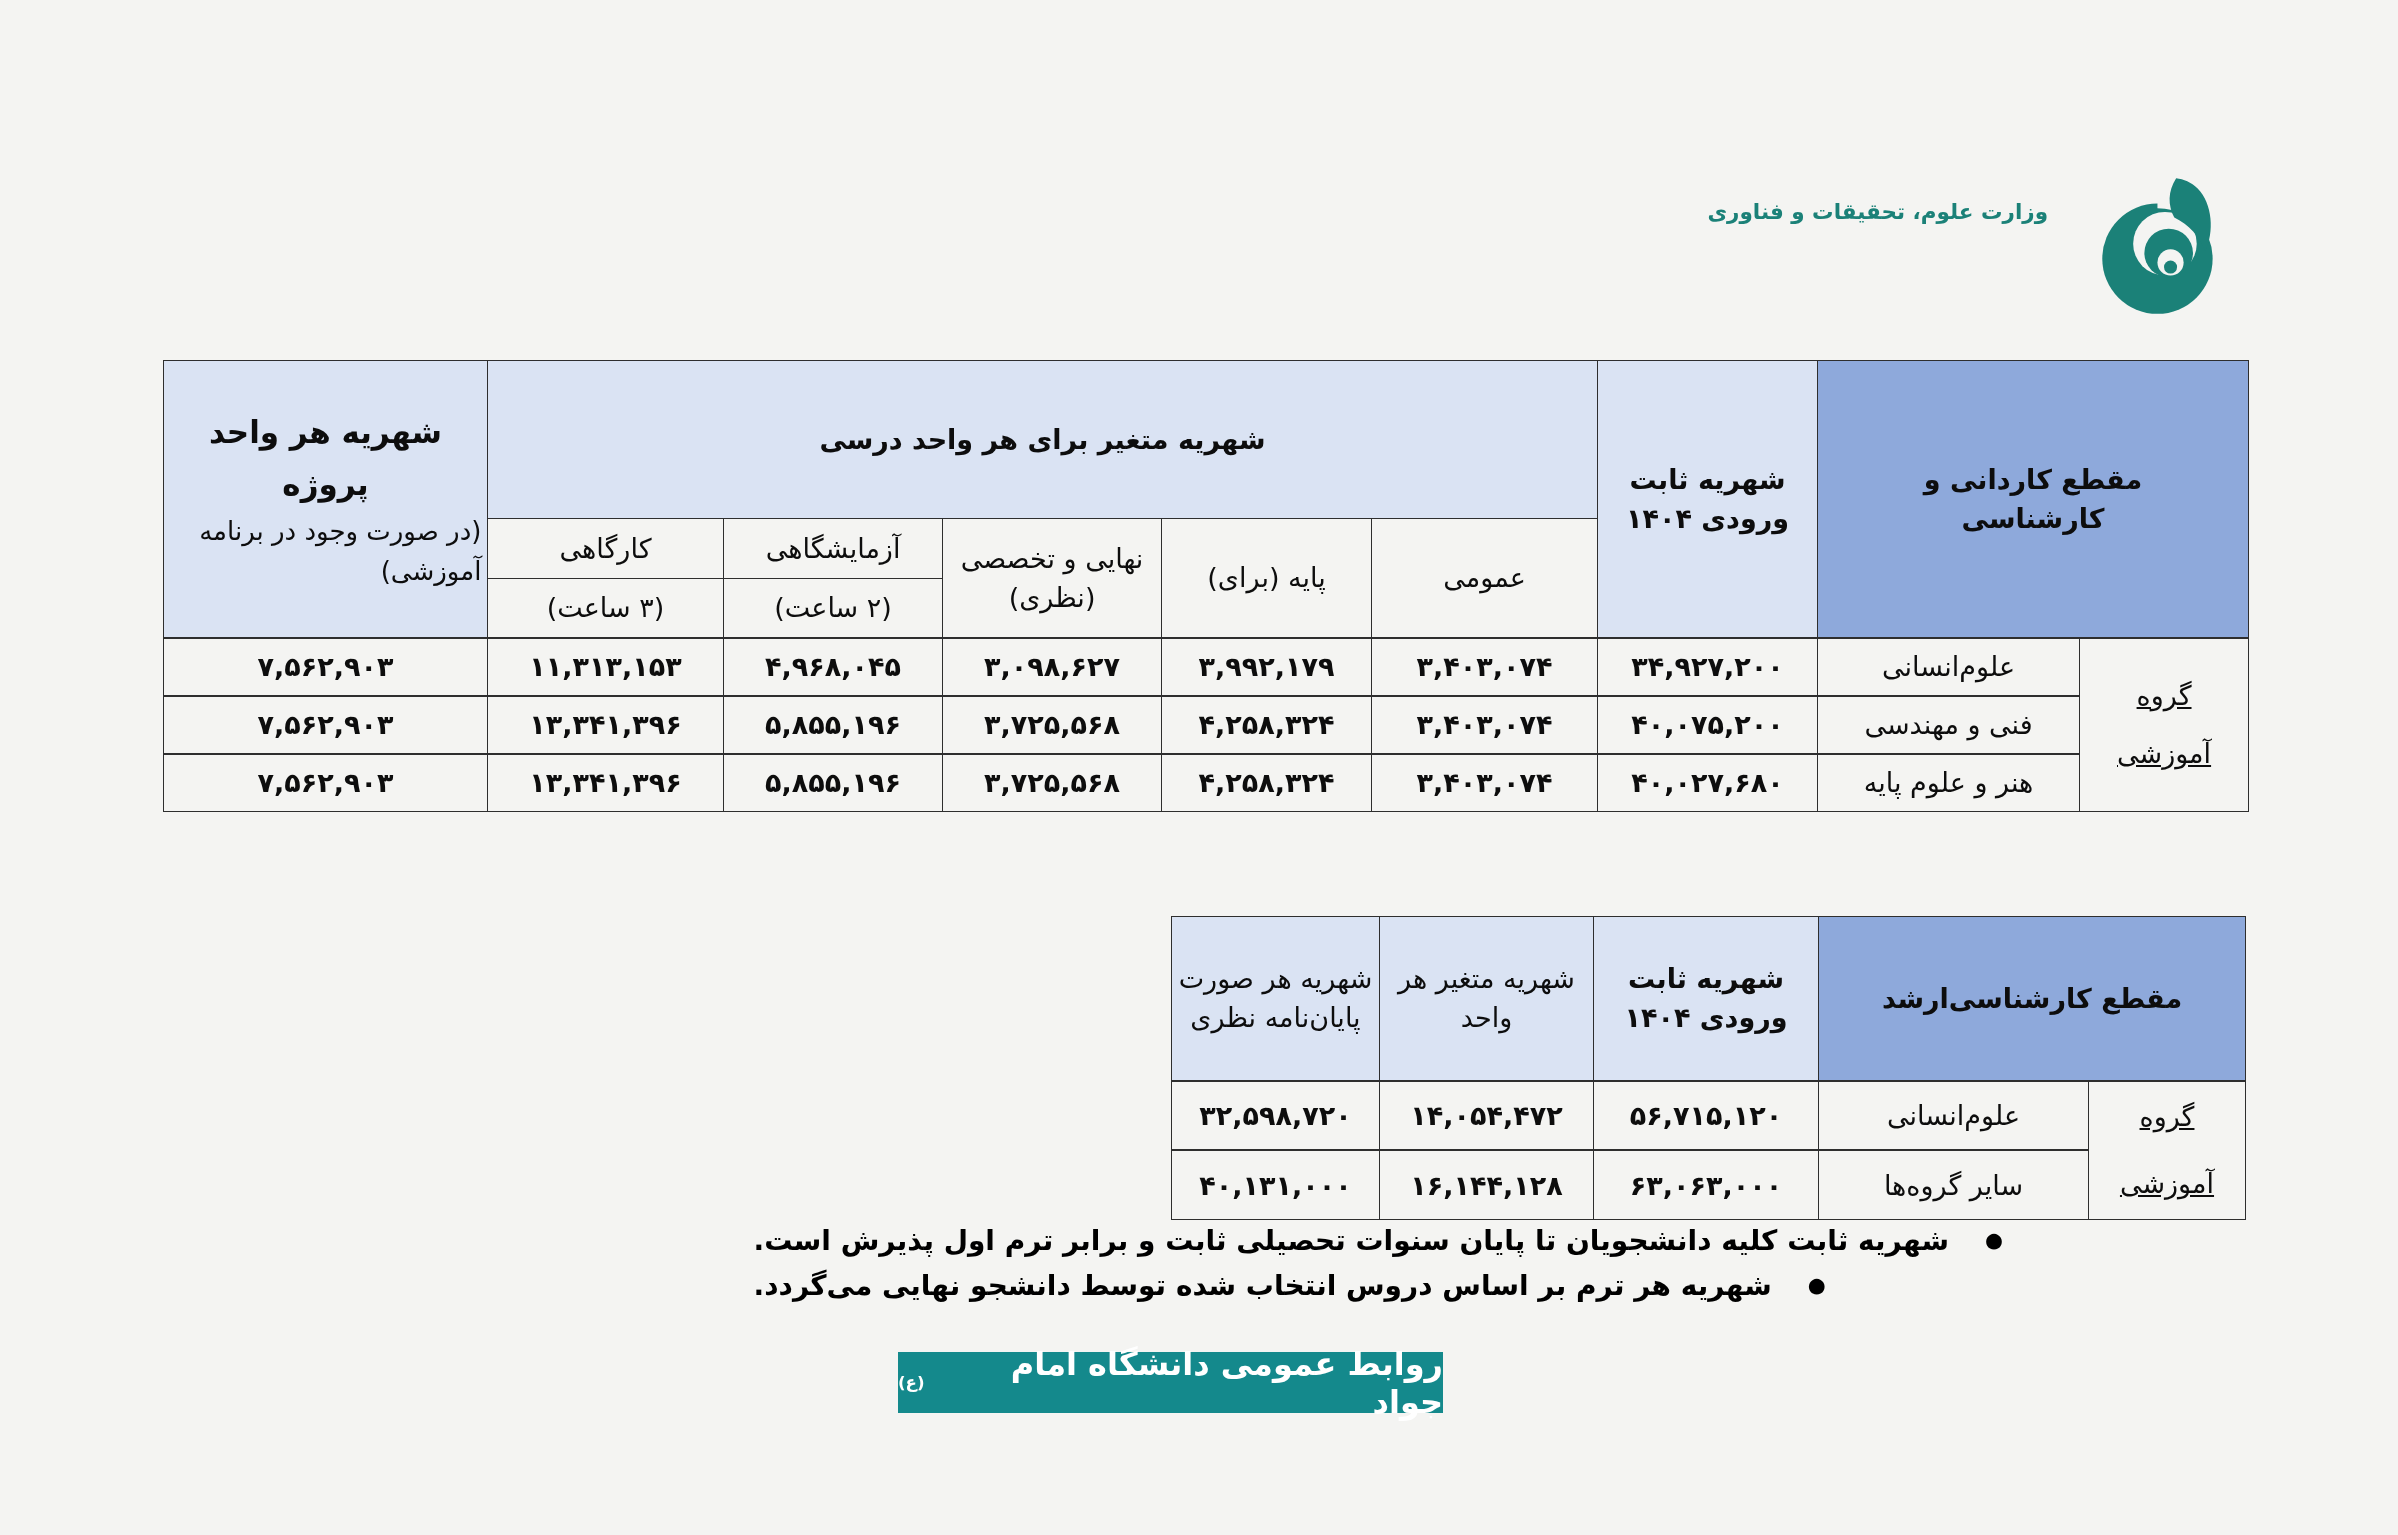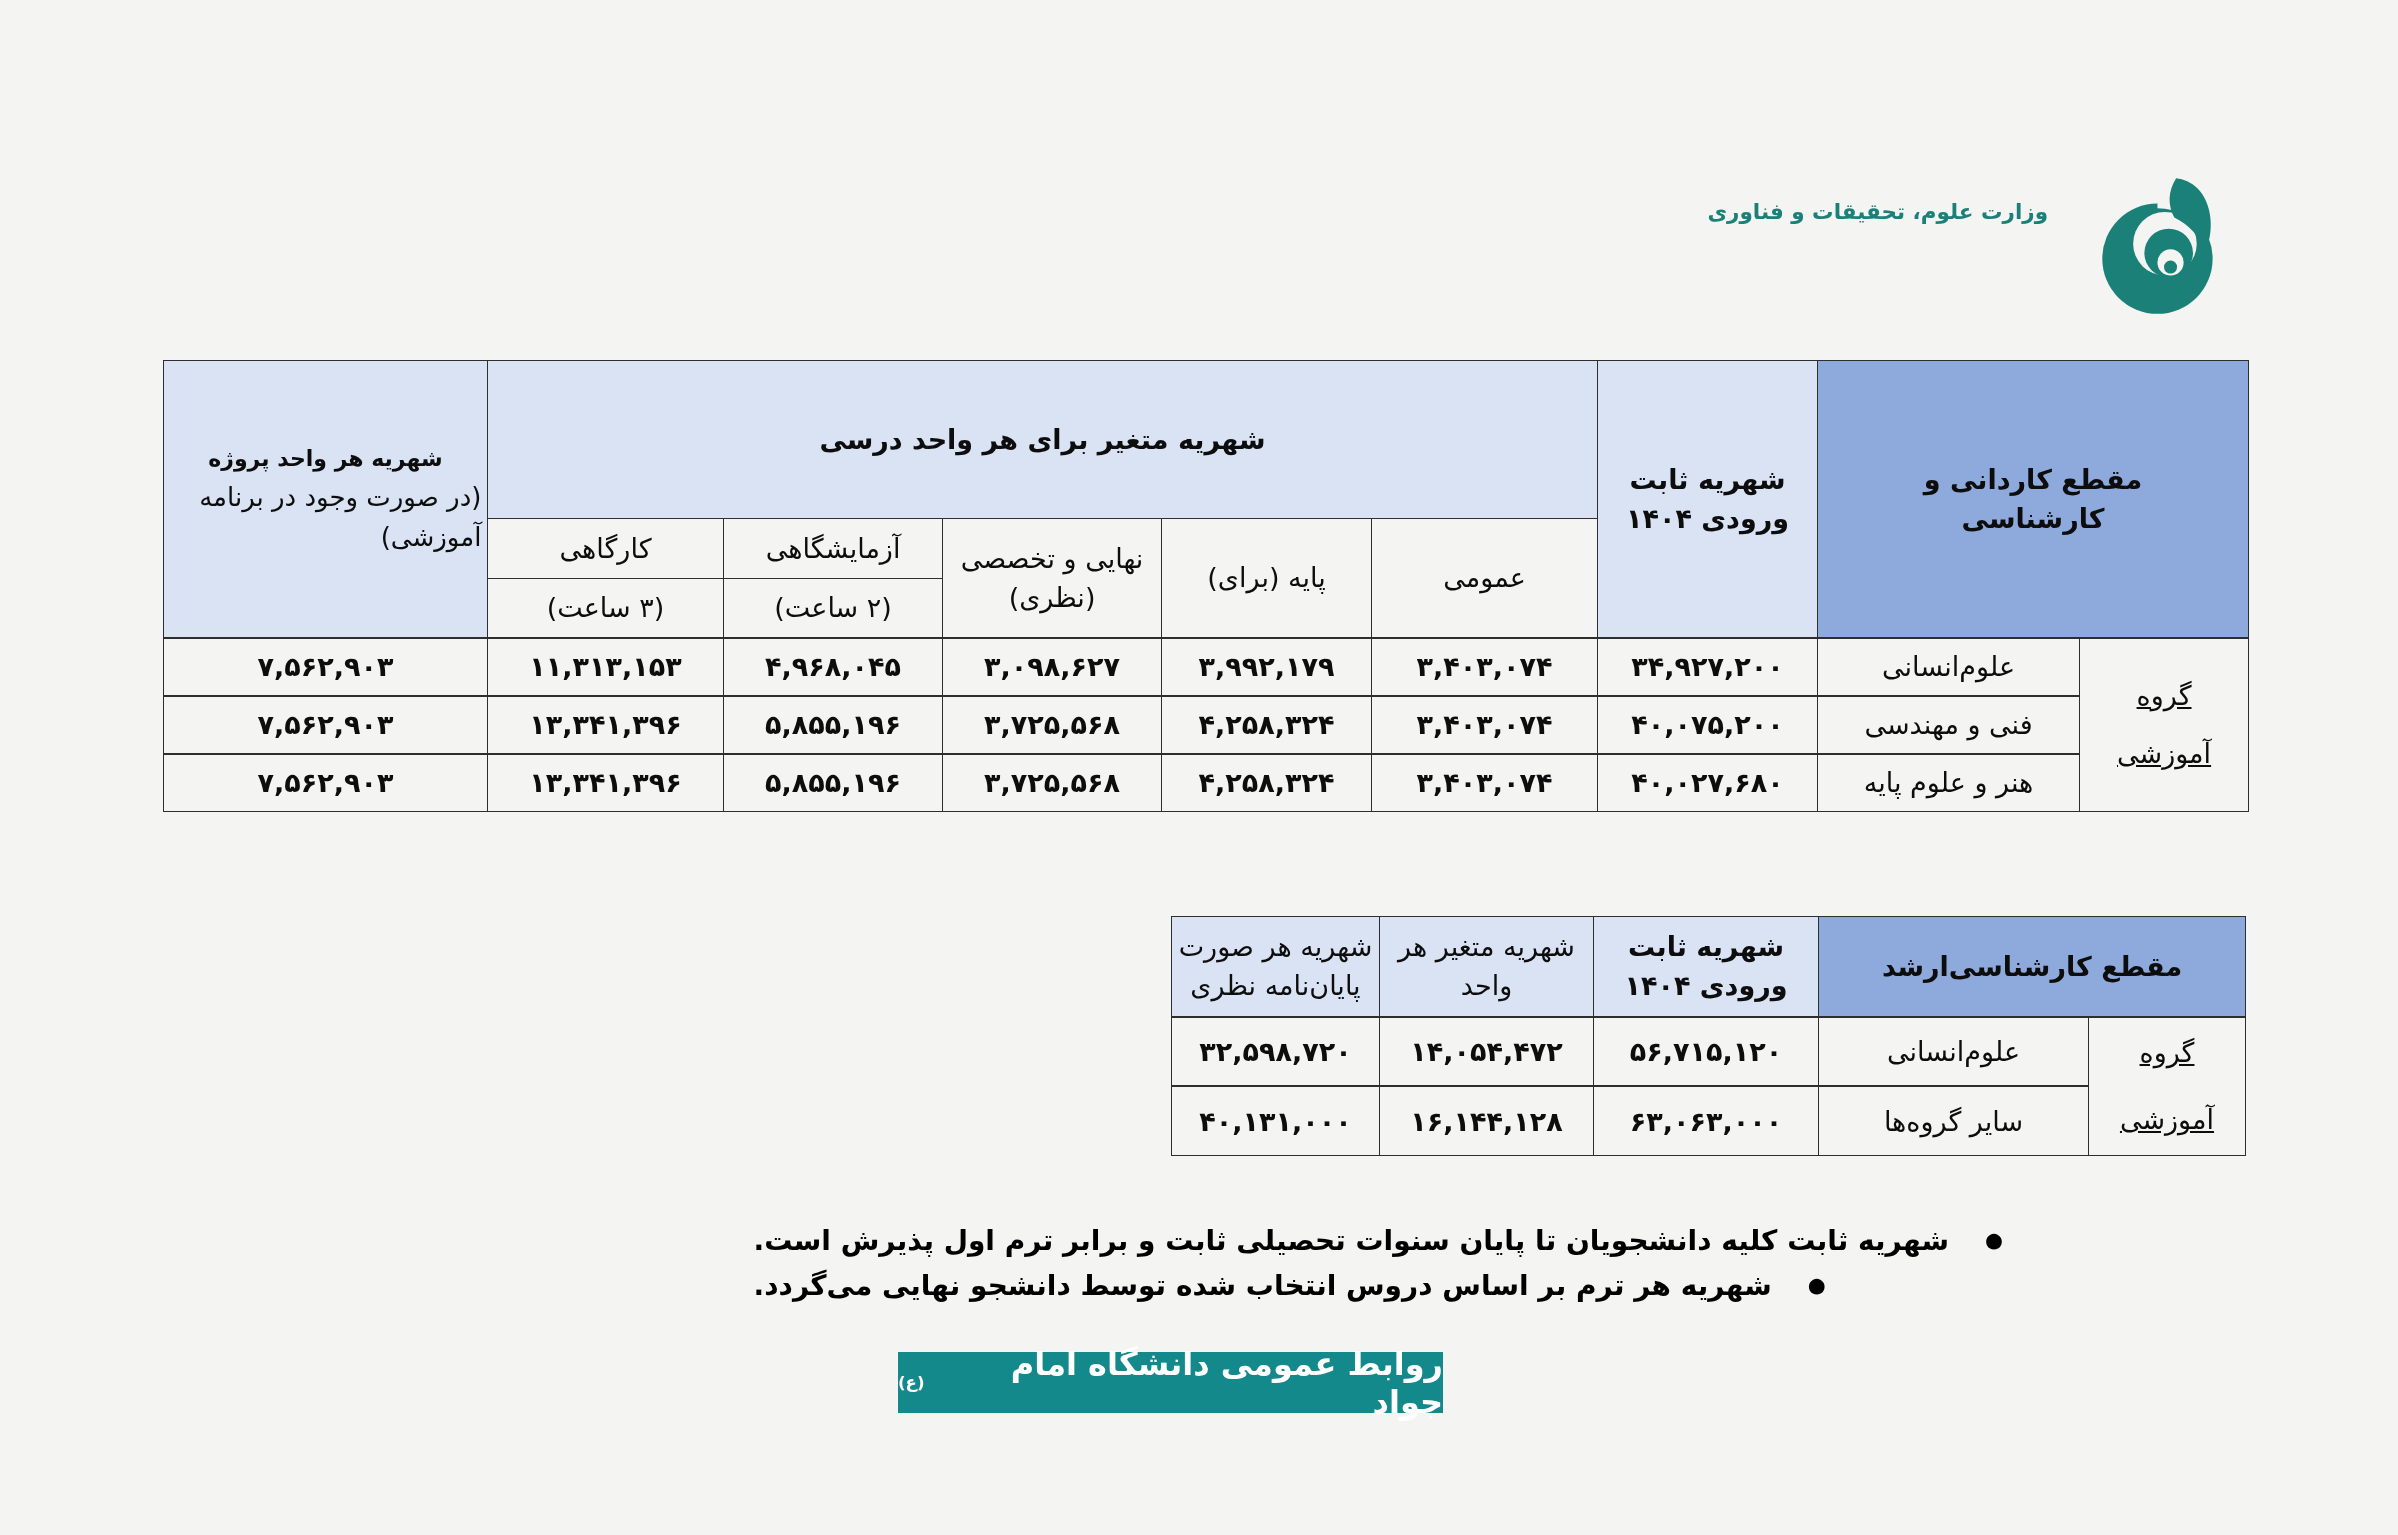--- a/index.html
+++ b/index.html
@@ -43,7 +43,7 @@
   td.group-cell .ln{display:block;line-height:58px;text-decoration:underline;}
   #t2 td.group-cell .ln{line-height:67px;}
   .ln{display:block;}
-  td.proj-hd .ttl{display:block;font-size:22px;font-weight:bold;line-height:1.7;}
+  td.proj-hd .ttl{display:block;font-size:31px;font-weight:bold;line-height:1.7;}
   td.proj-hd .nt{display:block;font-size:26px;line-height:1.55;text-align:right;}
   td.two-ln{line-height:1.7;}
   

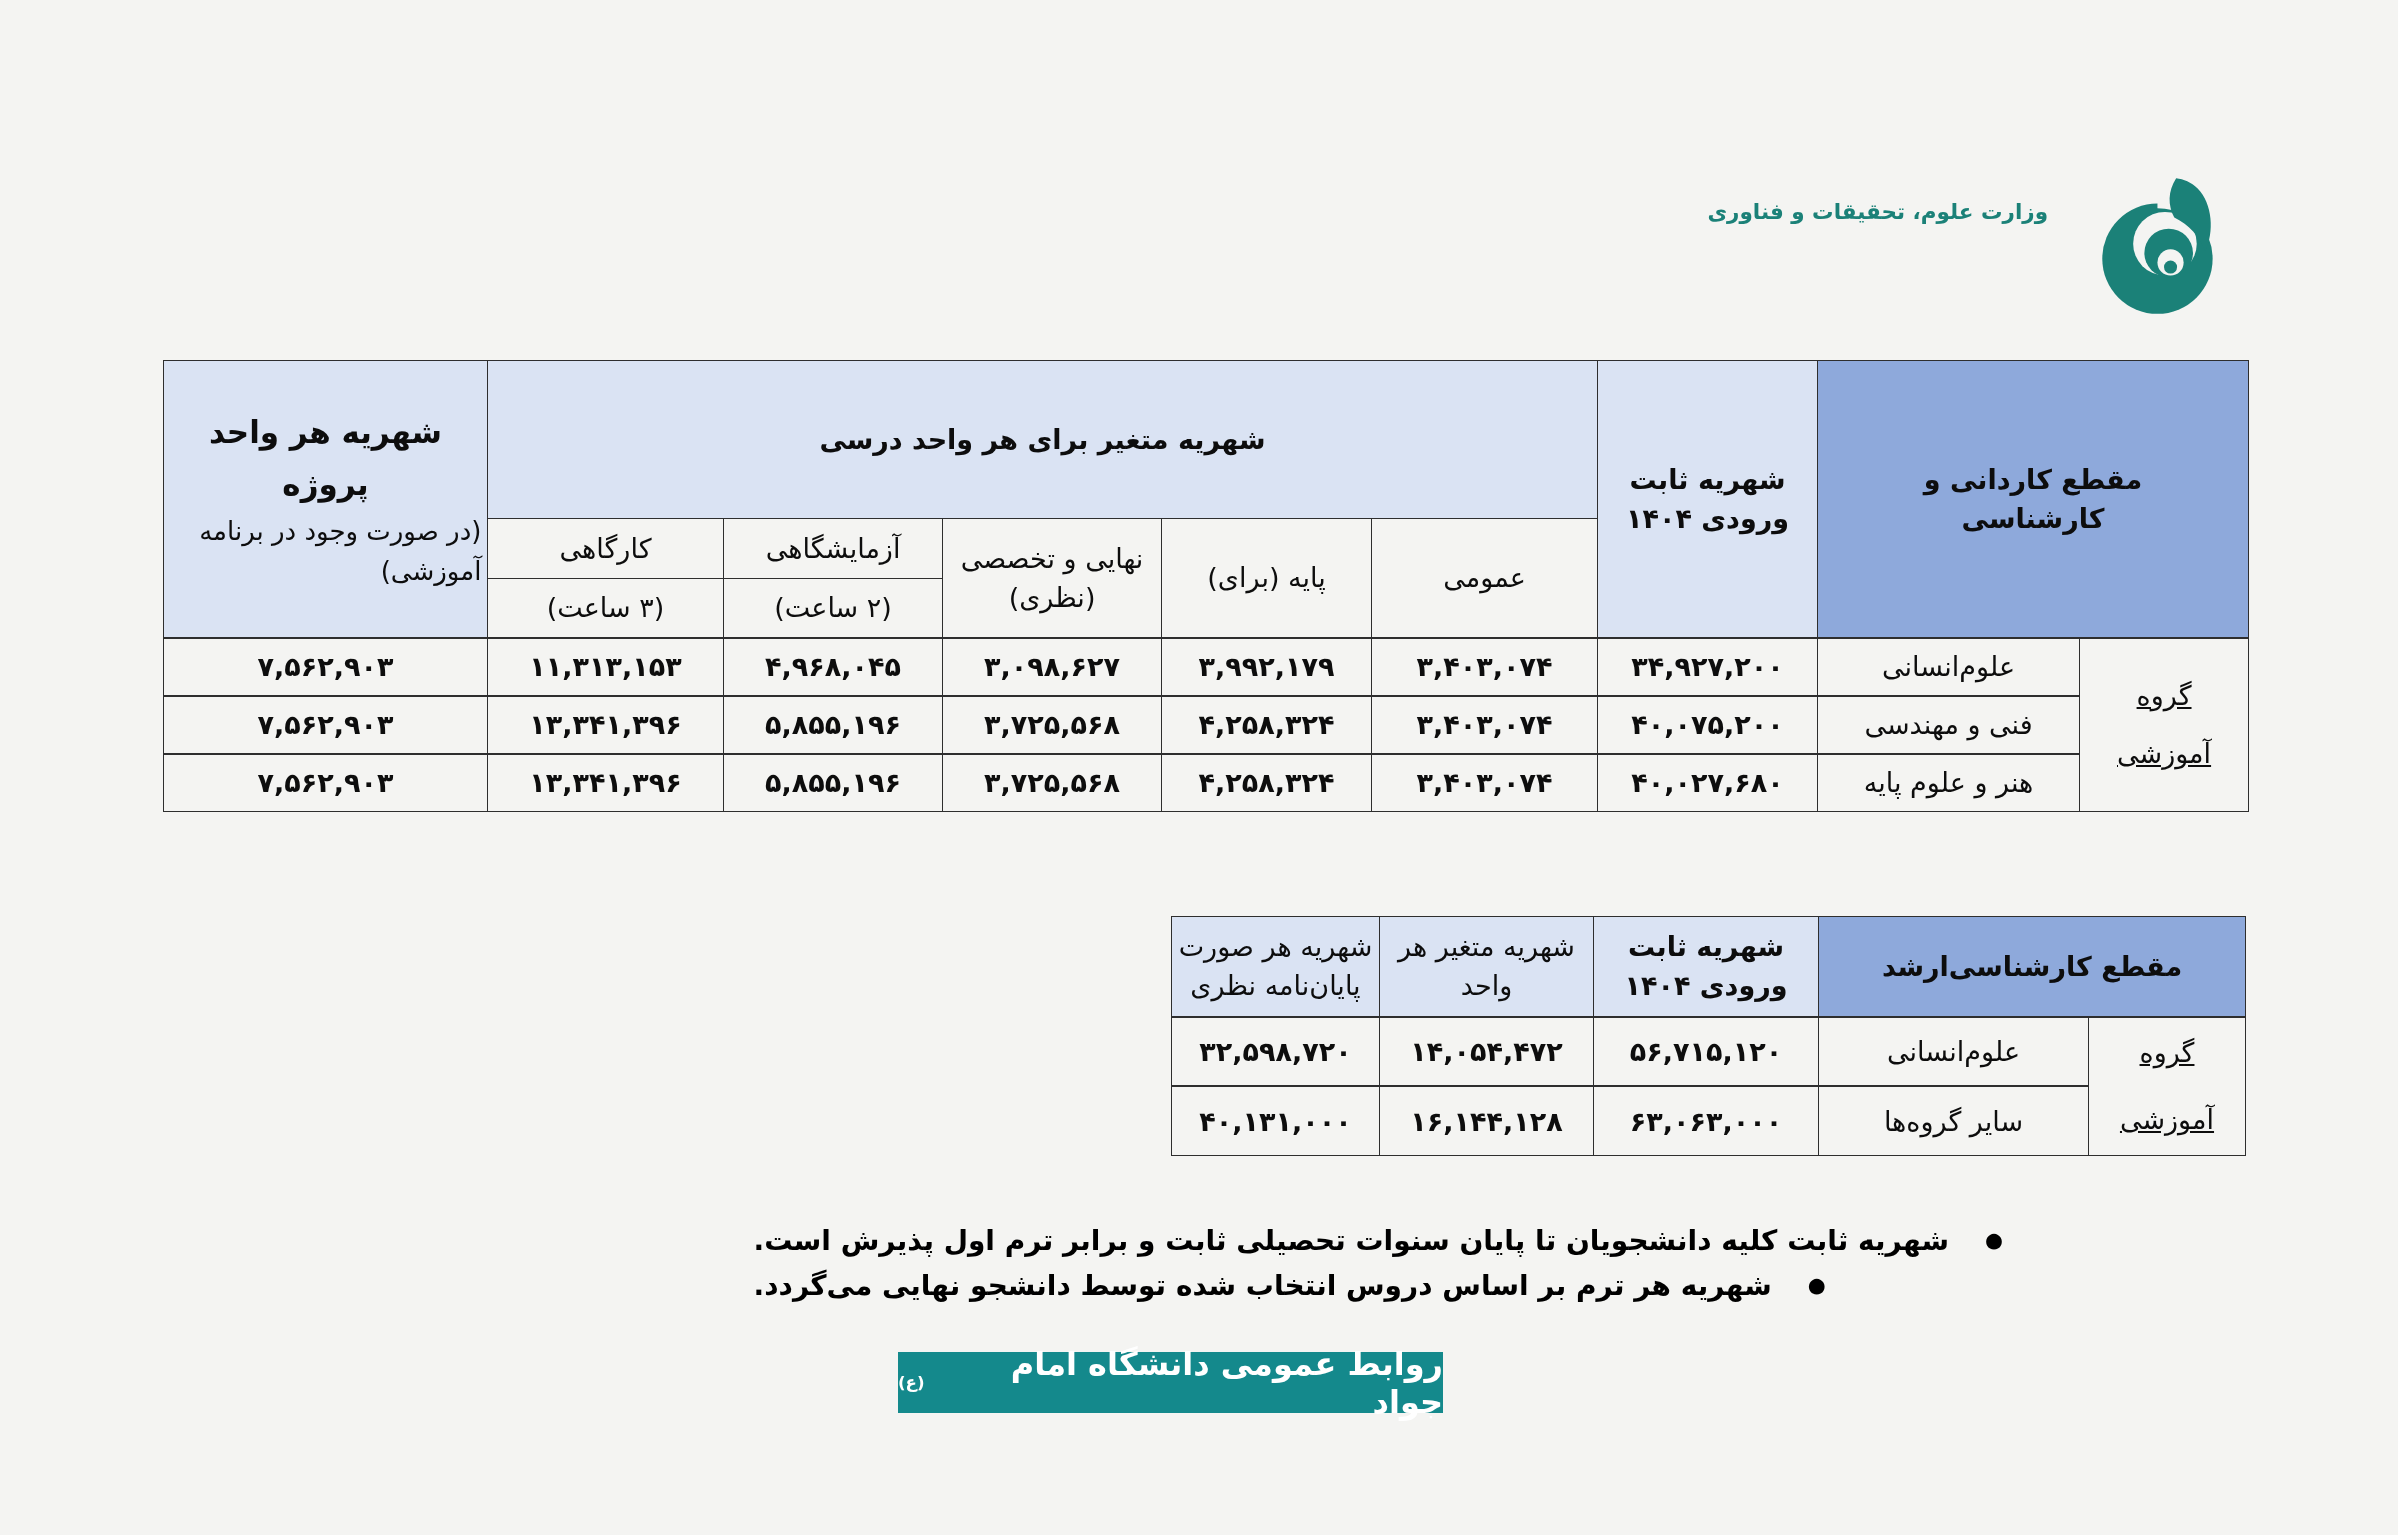--- a/index.html
+++ b/index.html
@@ -165,7 +165,7 @@
       <col style="width:208px">
   </colgroup>
   <thead>
-    <tr style="height:100px">
+    <tr style="height:164px">
       <td colspan="2" class="hd-dark big thick-b">مقطع کارشناسی‌ارشد</td>
       <td class="hd-light bold-hd two-ln thick-b">
         <span class="ln">شهریه ثابت</span>

